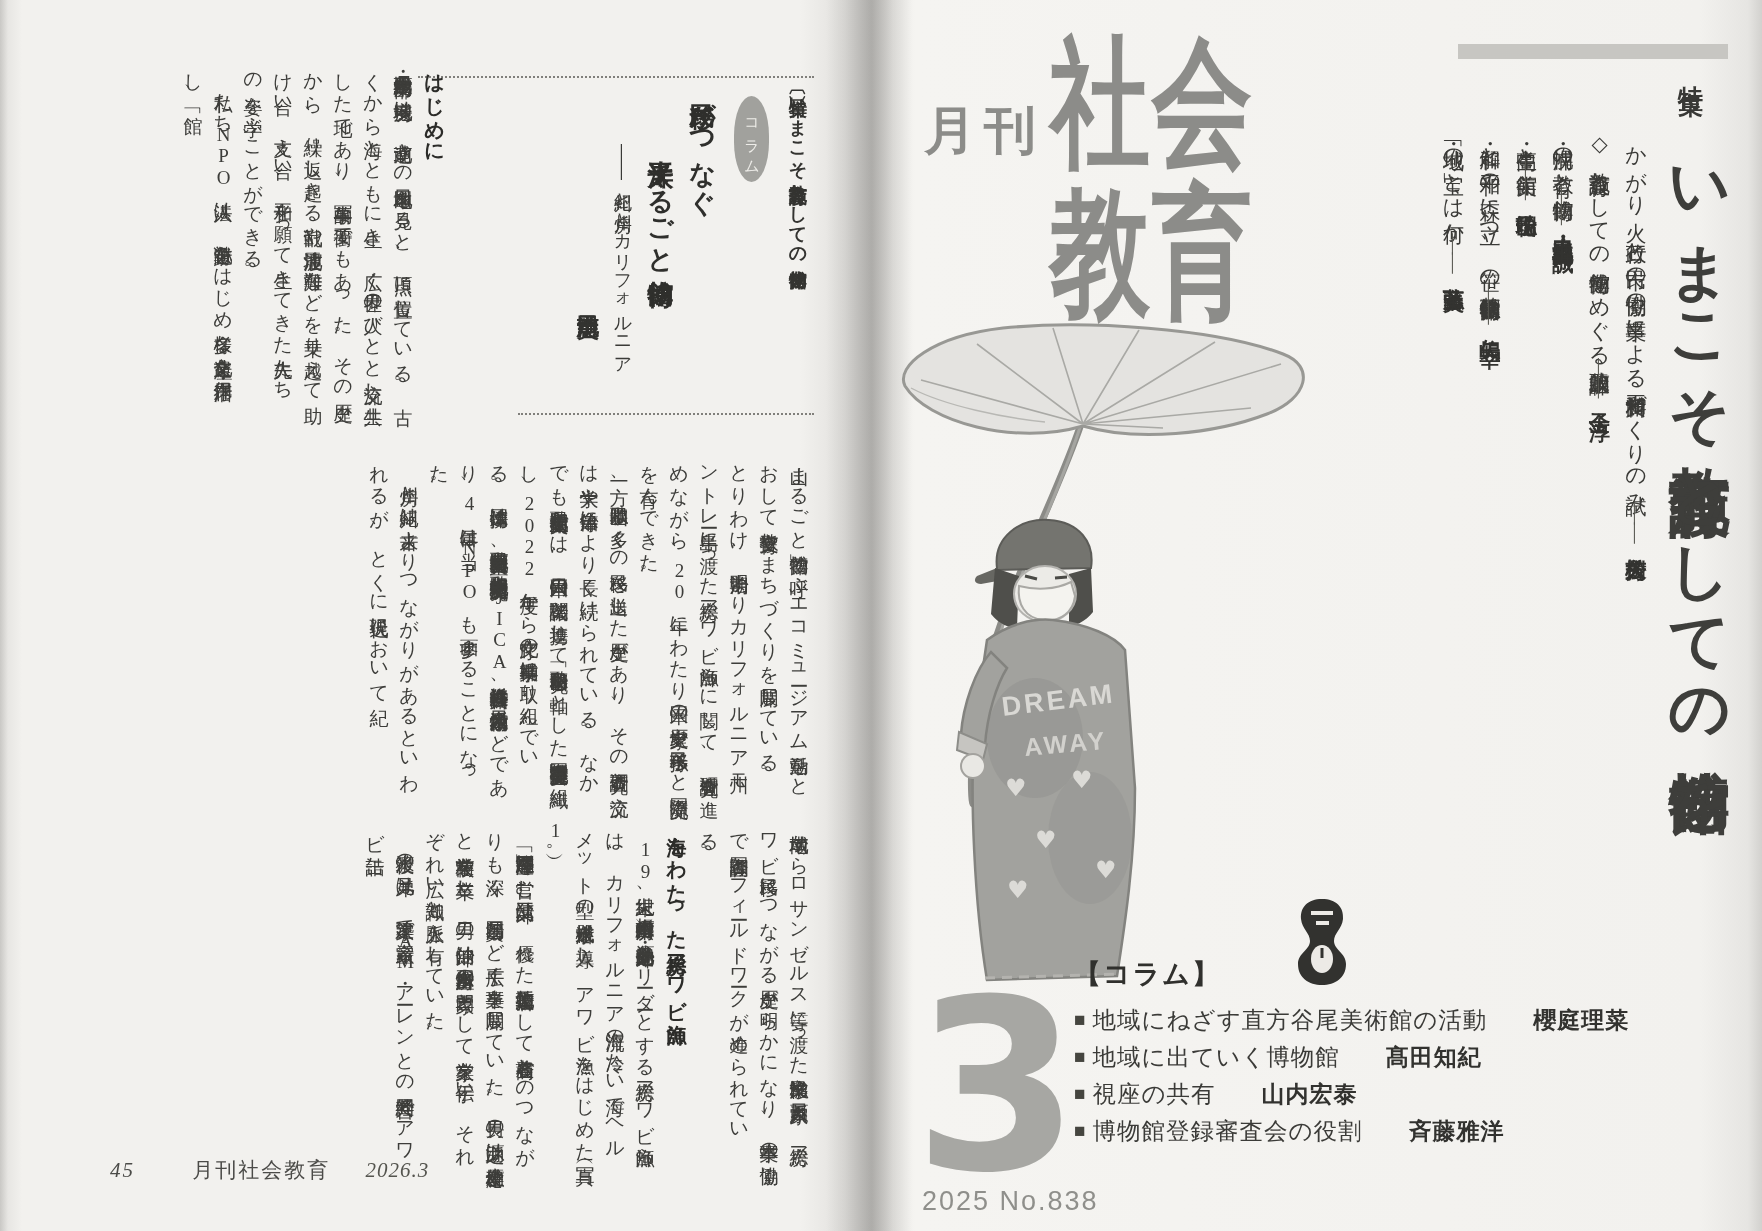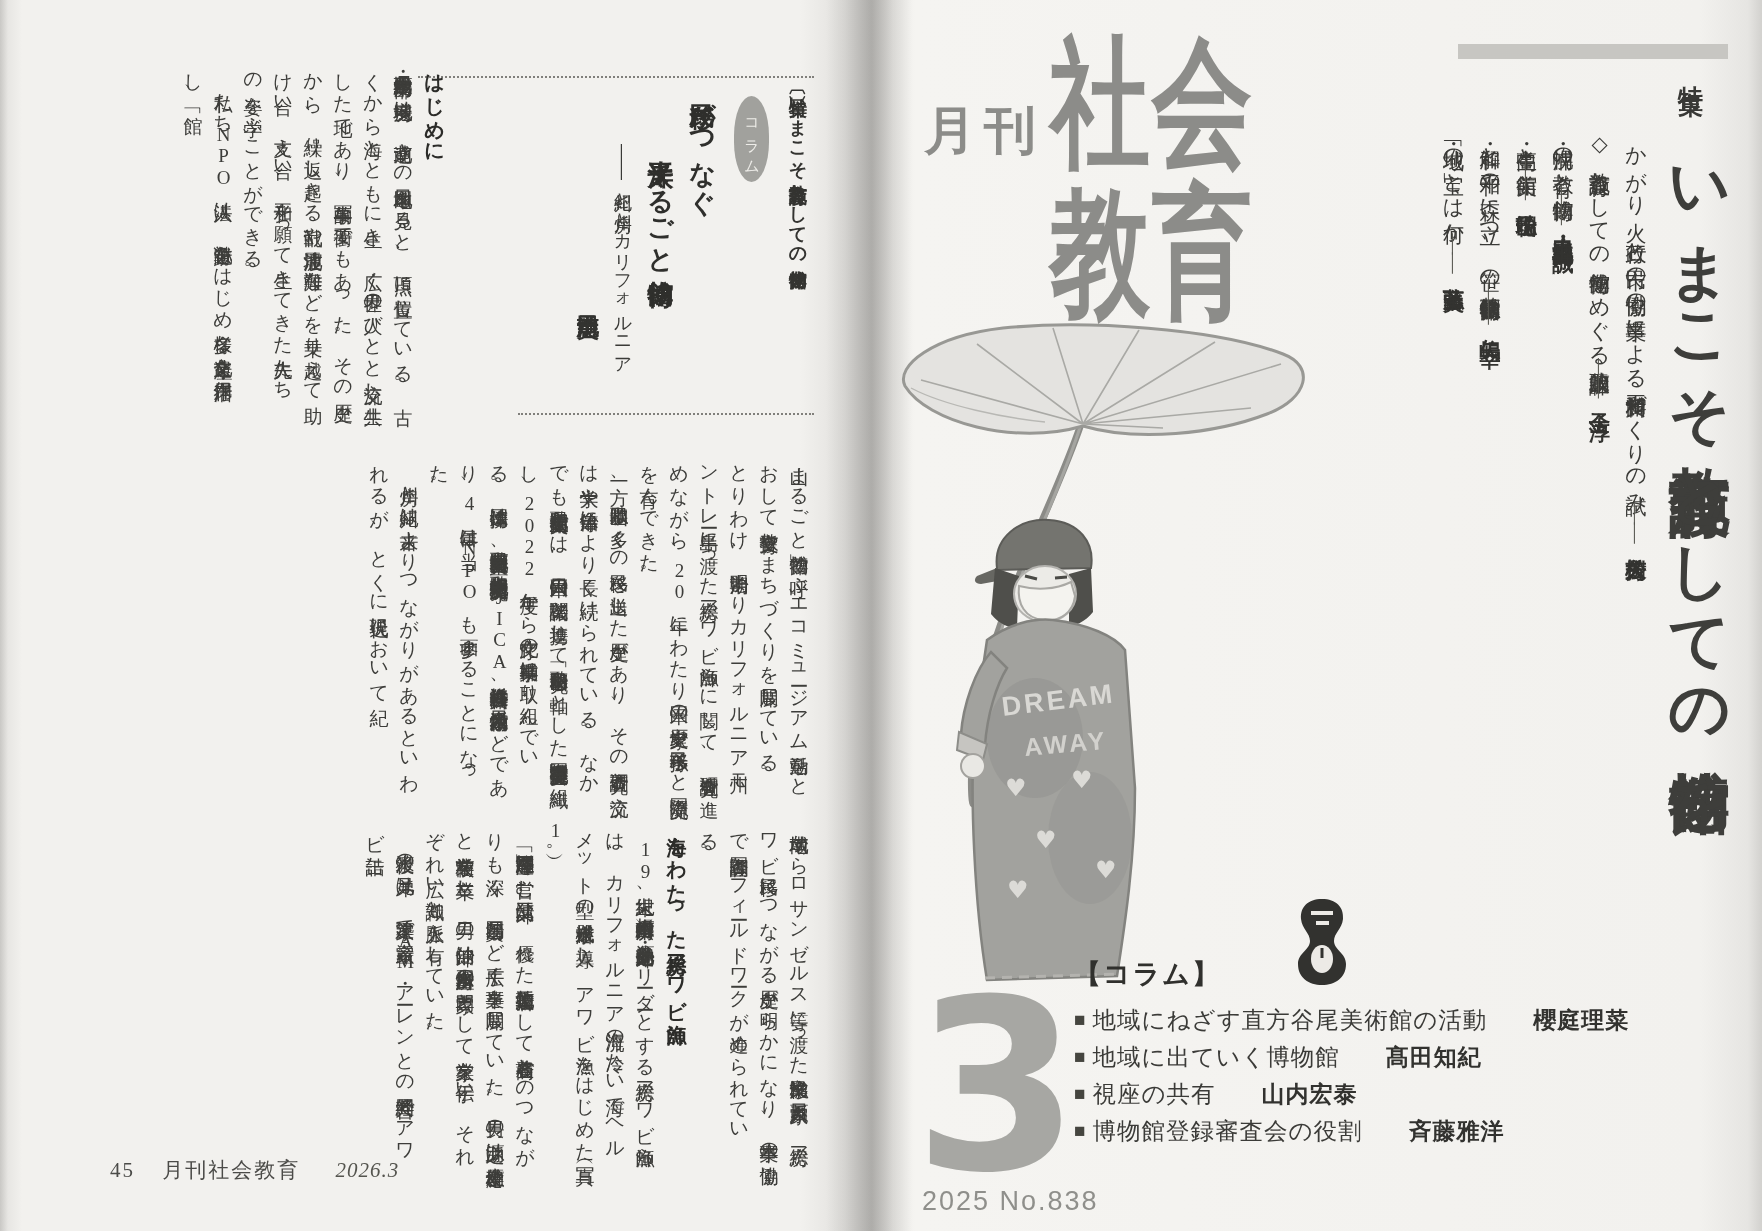--- a/index.html
+++ b/index.html
@@ -53,7 +53,7 @@
   .sec-head.inner{padding-top:2px;}
 
   .pg-footer{position:absolute;left:110px;top:1156px;font-size:21px;color:#4b4b48;}
-  .pg-footer .pgnum{letter-spacing:2px;}
+  .pg-footer .pgnum{font-style:italic;letter-spacing:2px;}
   .pg-footer .pgjournal{margin-left:22px;letter-spacing:2px;text-align:center;}
   .pg-footer .pgissue{margin-left:30px;font-style:italic;letter-spacing:1px;color:#55554f;}
 

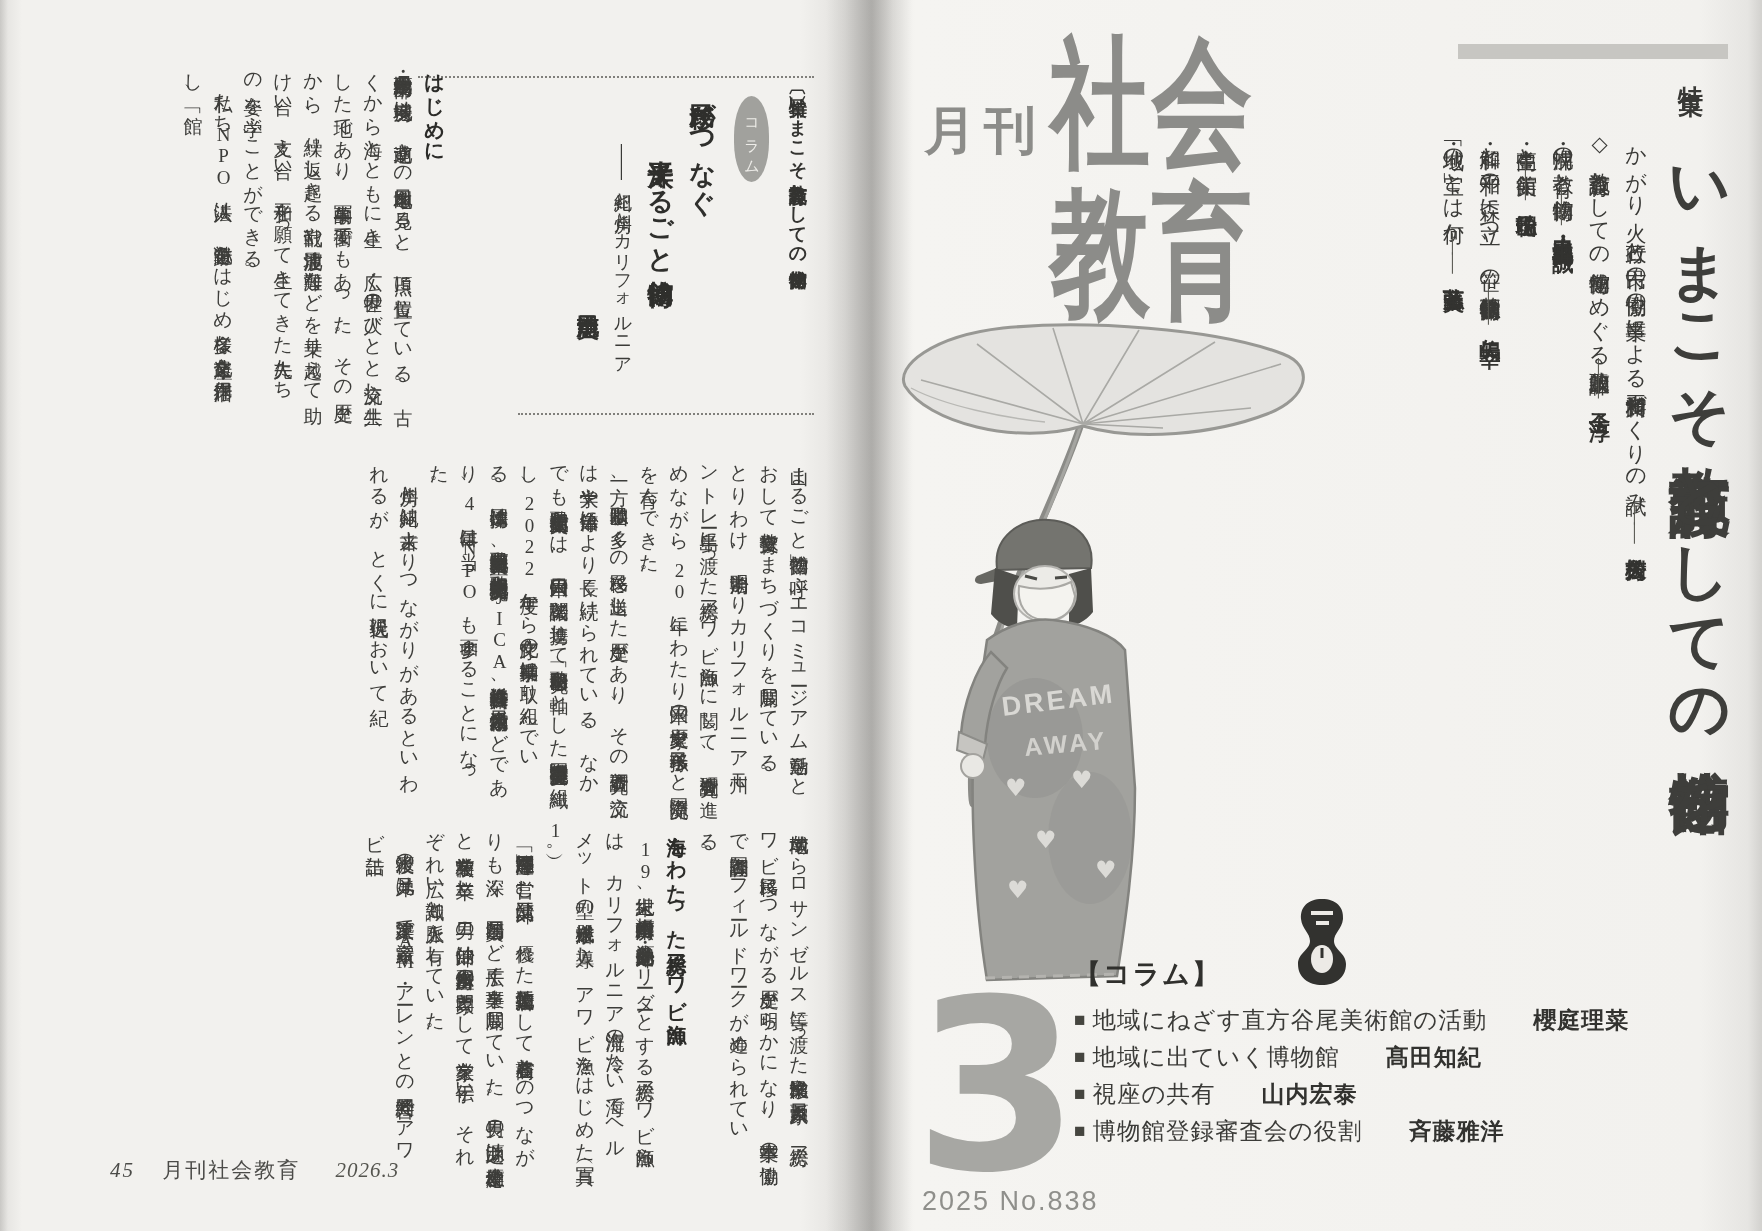--- a/index.html
+++ b/index.html
@@ -54,7 +54,7 @@
 
   .pg-footer{position:absolute;left:110px;top:1156px;font-size:21px;color:#4b4b48;}
   .pg-footer .pgnum{font-style:italic;letter-spacing:2px;}
-  .pg-footer .pgjournal{margin-left:22px;letter-spacing:2px;text-align:center;}
+  .pg-footer .pgjournal{margin-left:52px;letter-spacing:2px;text-align:center;}
   .pg-footer .pgissue{margin-left:30px;font-style:italic;letter-spacing:1px;color:#55554f;}
 
   

